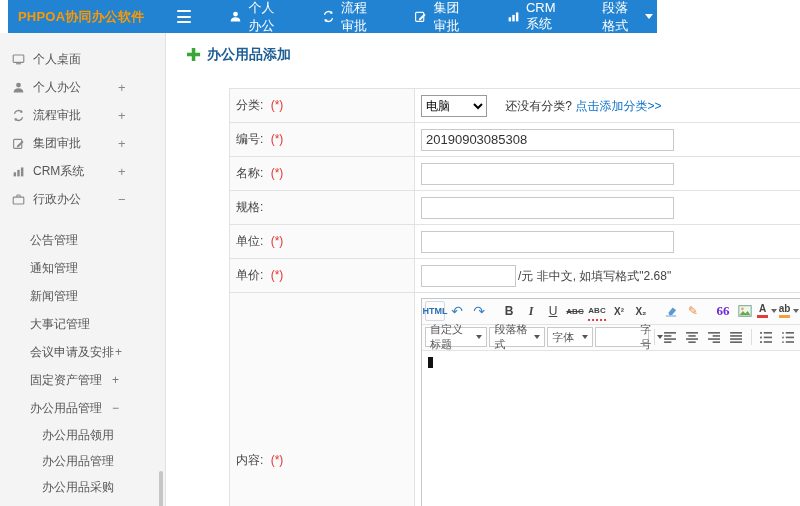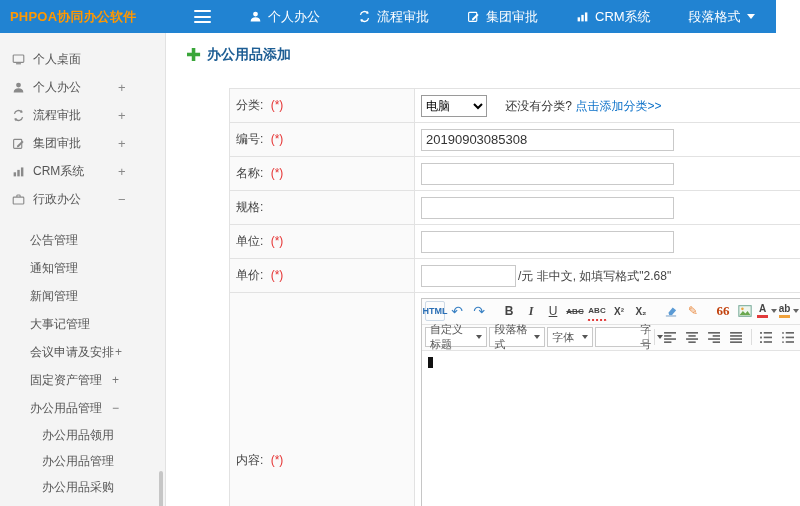--- a/index.html
+++ b/index.html
@@ -10,7 +10,7 @@
   }
 
   
-  .navbar { position:absolute; top:0; left:0; width:776px; height:33px;
+  .navbar { position:absolute; top:0; left:8px; width:649px; height:33px;
             background:#2183d2; display:flex; align-items:center; }
   .logo { width:166px; padding-left:10px; color:#ff9800; font-weight:bold;
           font-size:13px; letter-spacing:.2px; }

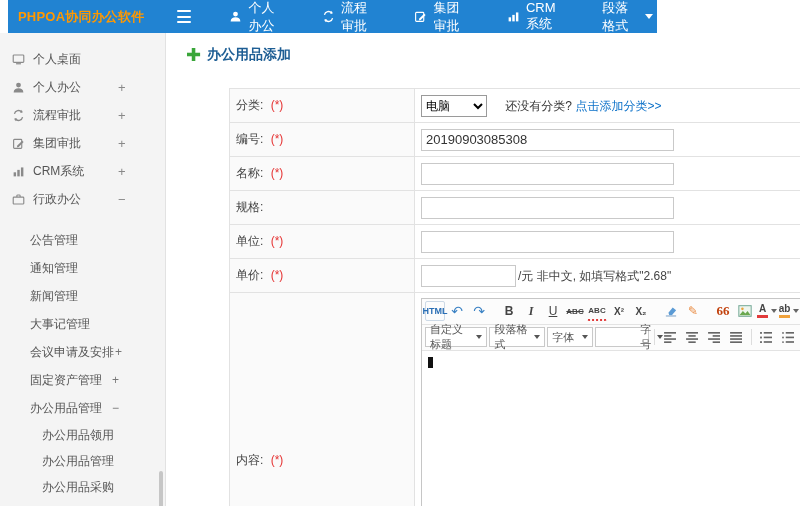--- a/index.html
+++ b/index.html
@@ -79,7 +79,7 @@
   .t-strike { text-decoration:line-through; font-size:8px; font-weight:bold; }
   .t-abc { font-size:8px; font-weight:bold; border-bottom:2px dotted #e23b3b; }
   .t-sup,.t-sub { font-size:10px; font-weight:bold; }
-  .t-quote { color:#c2410c; font-weight:bold; font-size:13px;
+  .t-quote { color:#6d28d9; font-weight:bold; font-size:13px;
              font-family:"Liberation Serif","DejaVu Serif",serif; }
   .stack { display:flex; flex-direction:column; align-items:center; line-height:1; }
   .colorbar-red { width:11px; height:3px; background:#e23b3b; margin-top:1px; }

